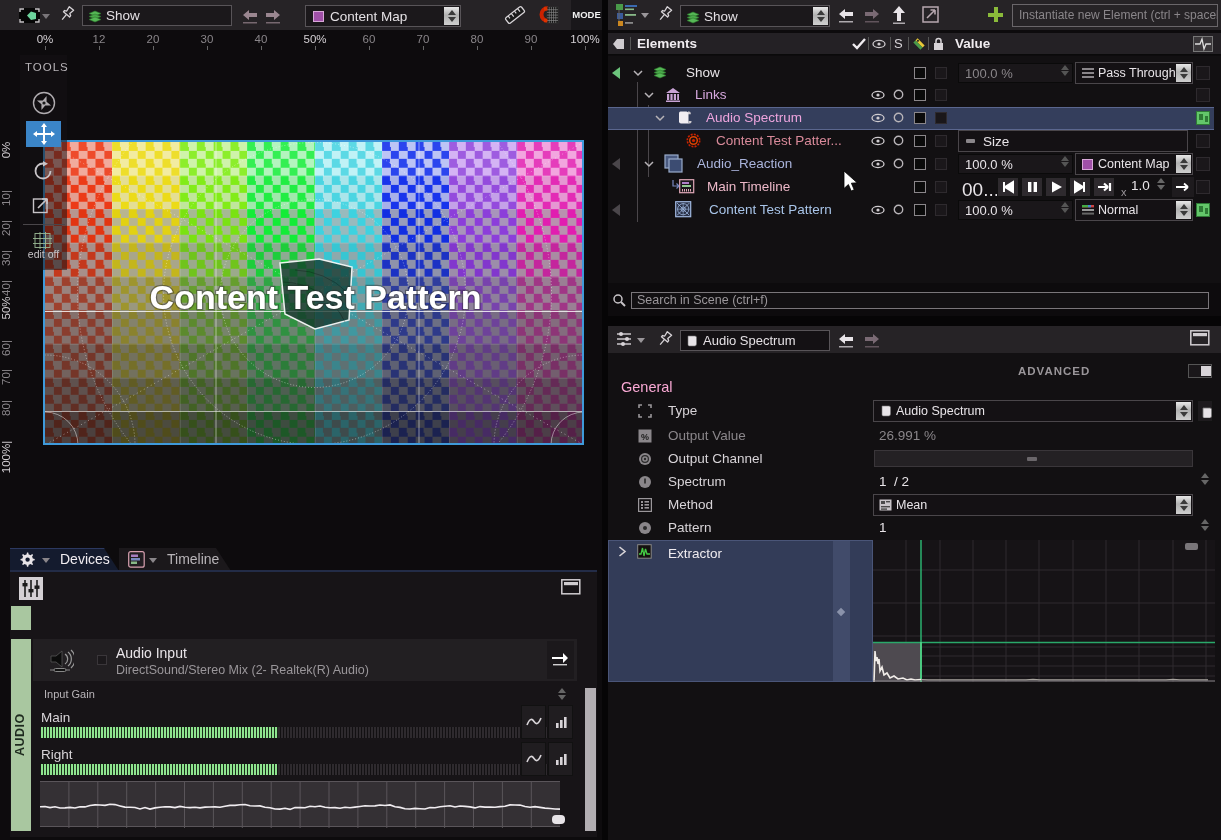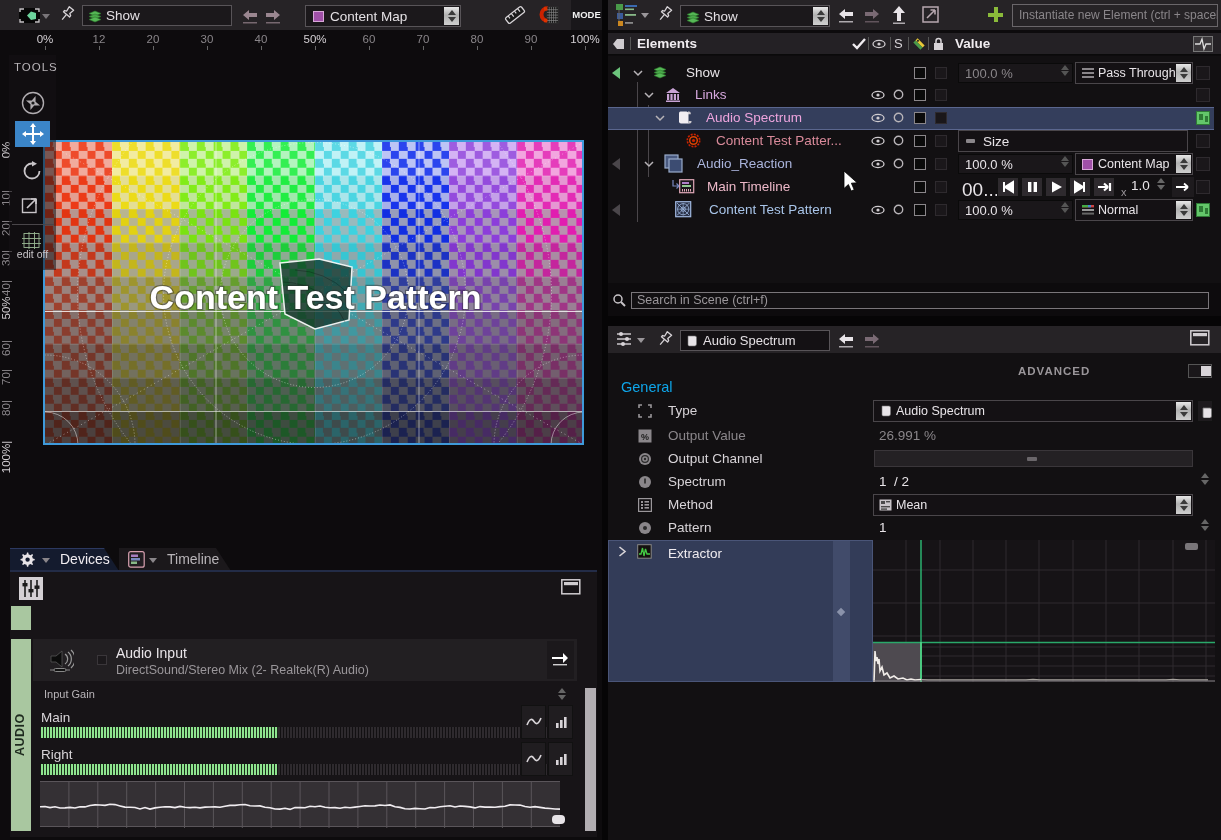--- a/index.html
+++ b/index.html
@@ -236,7 +236,7 @@
 </svg>
 </div>
 <div style="position:absolute;left:43px;top:140px;width:541px;height:305px;border:2px solid #3f9ada;pointer-events:none"></div>
-<div class="abs" style="left:9px;top:55px;width:47px;height:215px;background:rgba(22,19,22,0.55)">
+<div class="abs" style="left:20px;top:55px;width:47px;height:215px;background:rgba(22,19,22,0.55)">
 <div style="color:#b8b4b8;font-size:11.5px;letter-spacing:1px;margin:6px 0 0 5px">TOOLS</div>
 <div class="abs" style="left:12px;top:36px">
       <svg width="24" height="24" viewBox="0 0 24 24" style="">

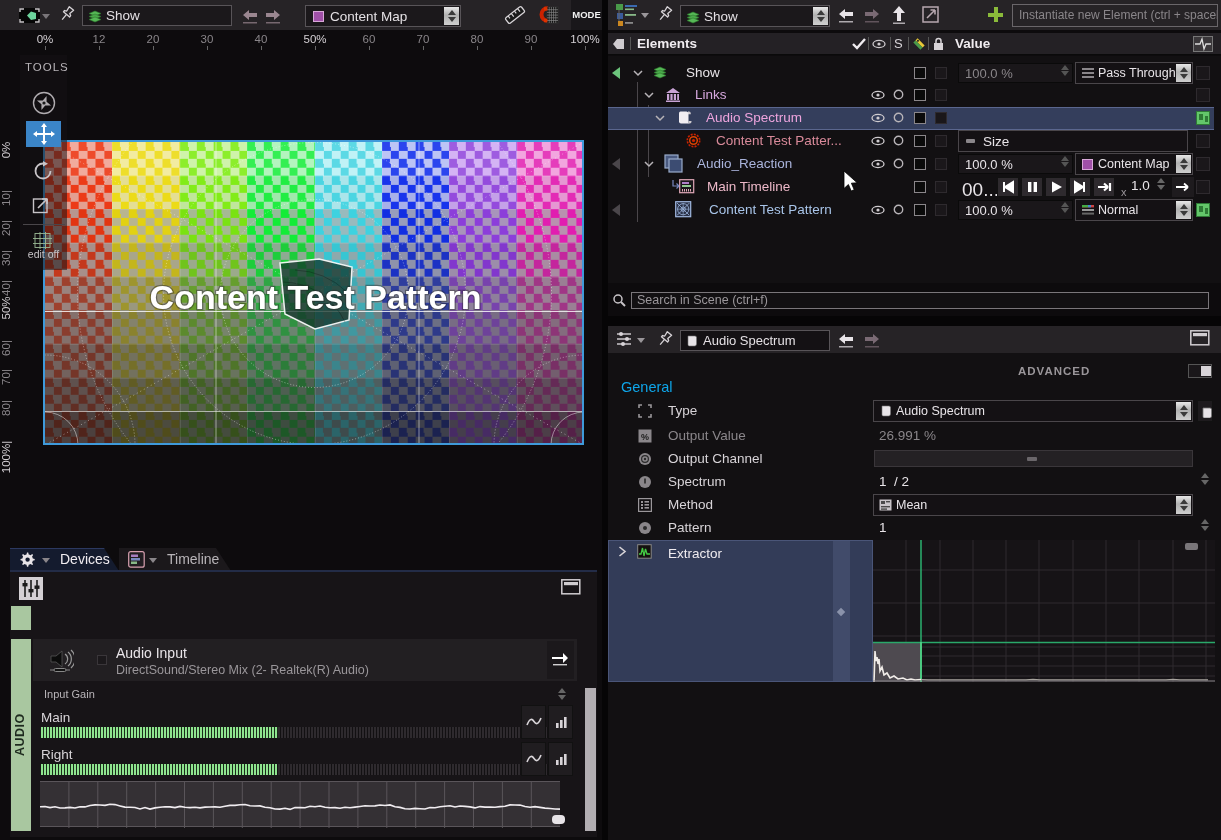--- a/index.html
+++ b/index.html
@@ -916,7 +916,7 @@
 <div class="abs" style="left:1188px;top:364px;width:24px;height:14px;background:#1a171a;border:1px solid #555">
     <div class="abs" style="left:12px;top:1px;width:10px;height:10px;background:#d8d4d8"></div>
   </div>
-<div class="abs" style="left:621px;top:379px;font-size:14.5px;color:#0ea5e9">General</div>
+<div class="abs" style="left:621px;top:379px;font-size:14.5px;color:#f9a8d4">General</div>
 <div class="abs" style="left:638px;top:404px">
     <svg width="14" height="14" viewBox="0 0 14 14" style="">
       <g stroke="#9a969a" stroke-width="1.6" fill="none">

